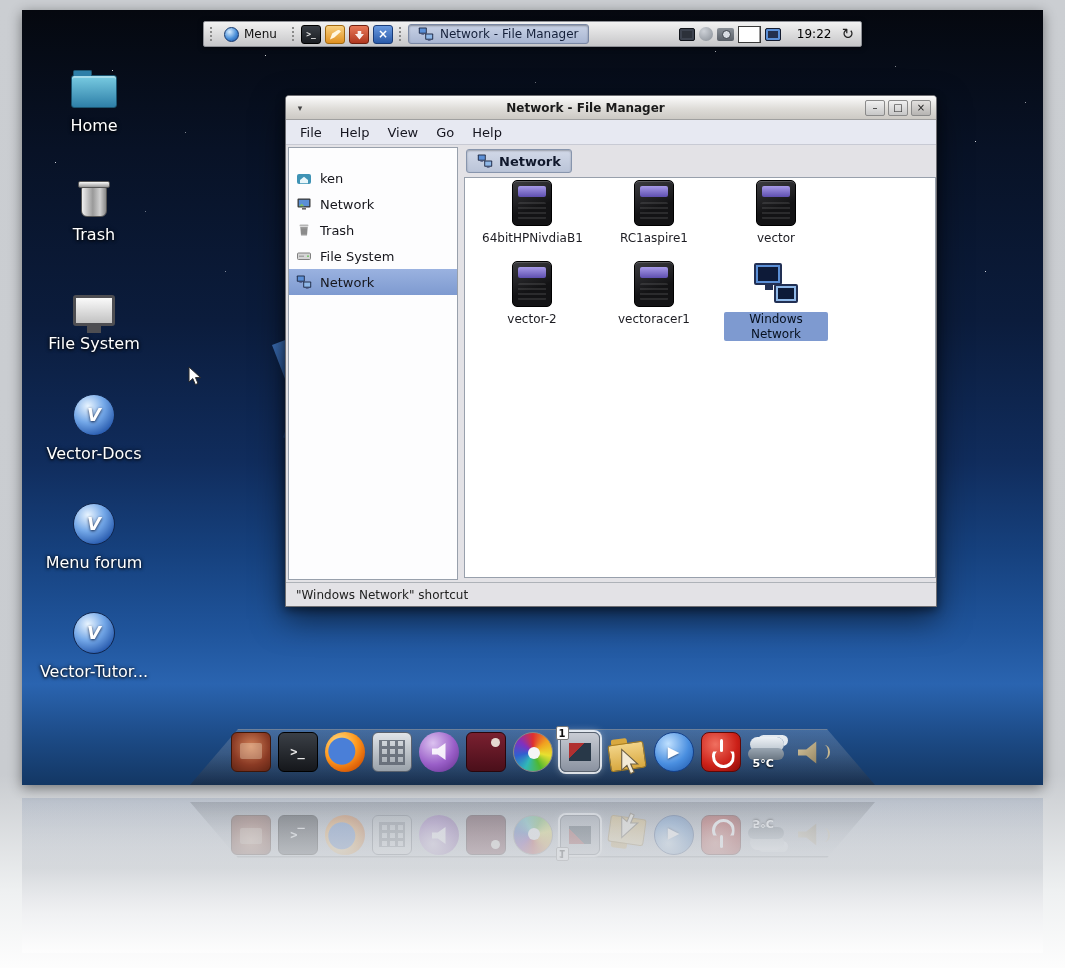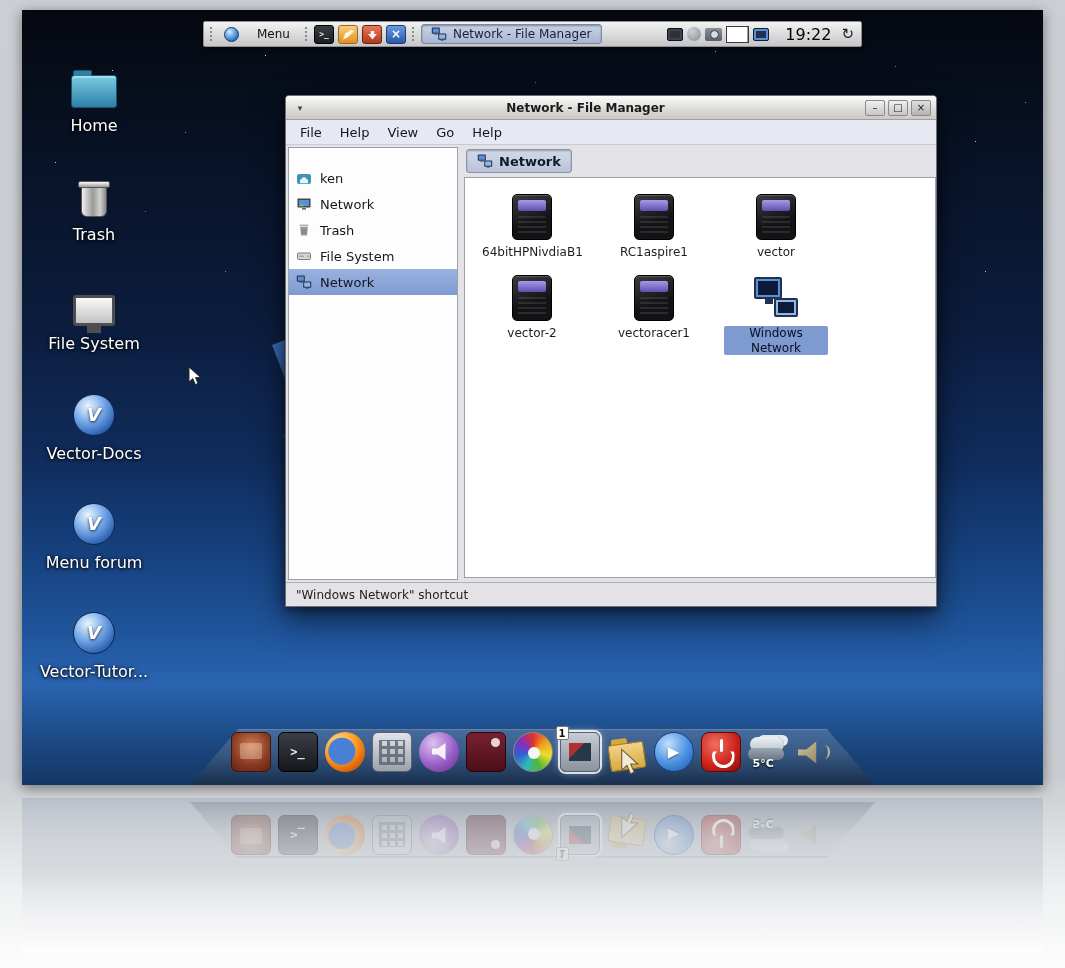--- a/index.html
+++ b/index.html
@@ -30,7 +30,7 @@
     display:flex;align-items:center;padding:0 4px;gap:4px;box-shadow:0 1px 5px rgba(0,0,0,.55);font-size:12px;color:#111}
   .grip{width:5px;align-self:stretch;margin:4px 1px;
     background-image:radial-gradient(circle,#8a8a8a 1px,transparent 1.3px);background-size:4px 4px}
-  .menu-btn{display:flex;align-items:flex-start;gap:18px;padding:2px 9px 2px 5px;border-radius:3px}
+  .menu-btn{display:flex;align-items:flex-start;gap:5px;padding:2px 9px 2px 5px;border-radius:3px}
   .menu-logo{width:15px;height:15px;border-radius:50%;flex:none;
     background:radial-gradient(circle at 35% 30%,#d6ecff,#4a8fd8 55%,#1a4a9a);border:1px solid #14386e}
   .pl{width:20px;height:19px;border-radius:3px;display:flex;align-items:center;justify-content:center;flex:none;position:relative}

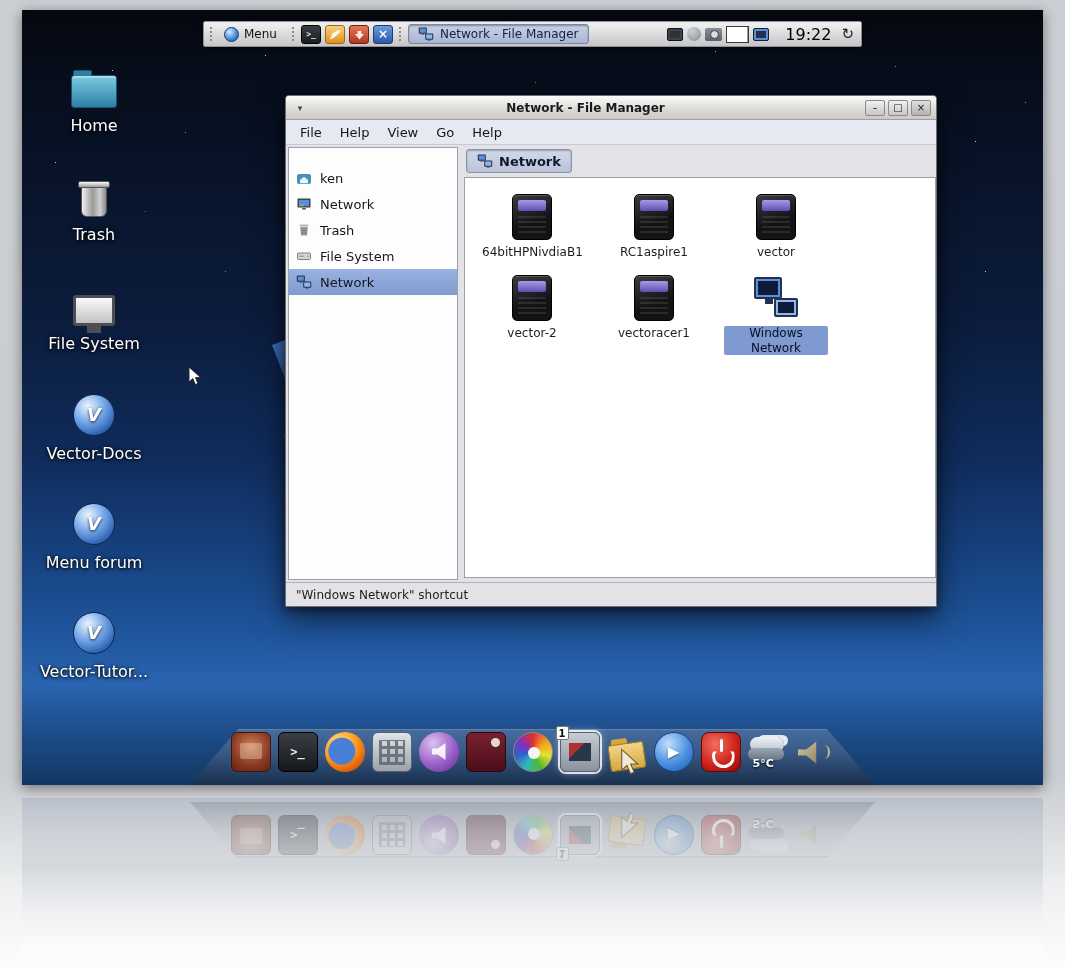--- a/index.html
+++ b/index.html
@@ -56,7 +56,7 @@
   .ti-cam::after{content:"";position:absolute;left:5px;top:2px;width:7px;height:7px;border-radius:50%;background:#d8dce2;border:1px solid #3a4048}
   .ti-pager{width:23px;height:17px;background:#fff;border:1px solid #3a3a3a;box-shadow:inset -1px 0 0 #9a9a9a}
   .ti-blue{width:16px;height:13px;background:#24304d;border:1px solid #141c30;border-radius:2px;box-shadow:inset 0 0 0 2px #5b8fd6}
-  .clock{font-size:16px;margin:0 6px 0 12px;color:#000;white-space:nowrap}
+  .clock{font-size:12px;margin:0 6px 0 12px;color:#000;white-space:nowrap}
   .orient{font-size:15px;color:#222;margin-right:3px;line-height:1}
 
   

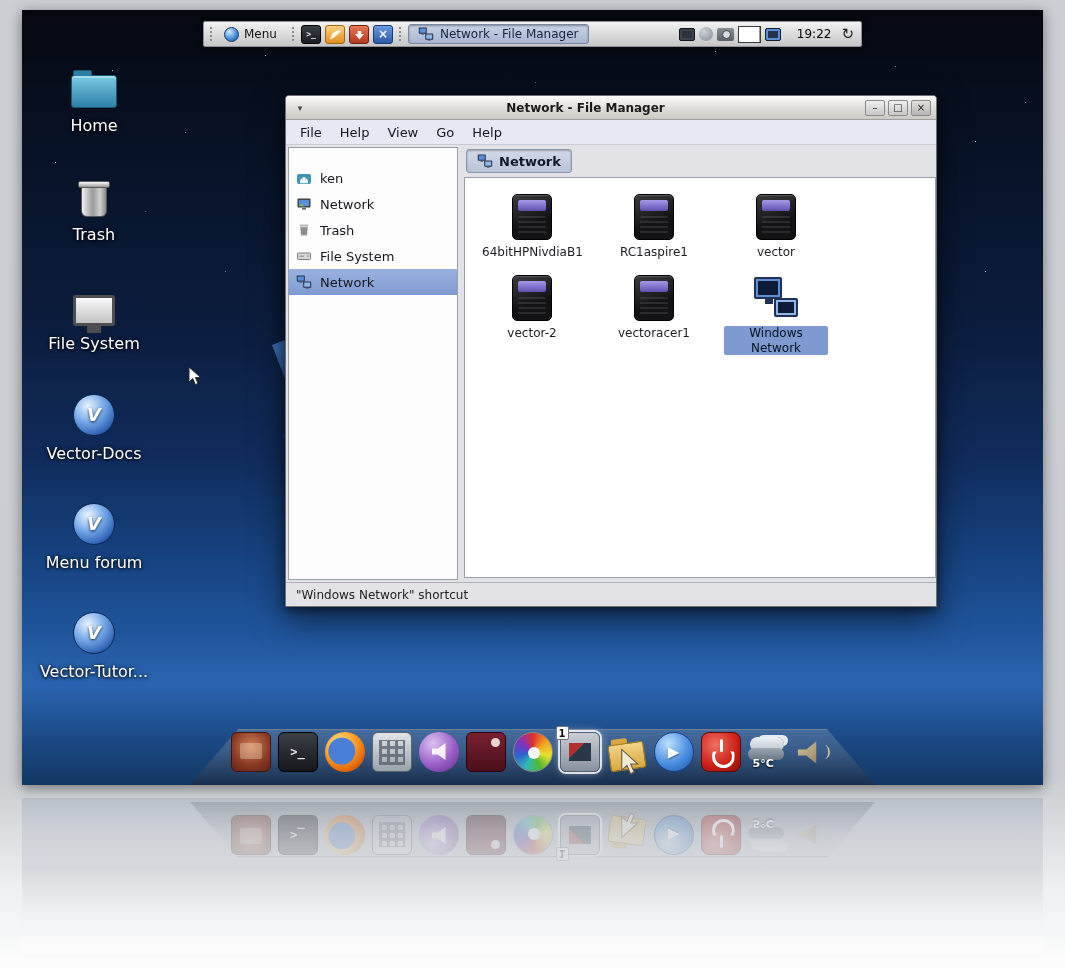--- a/index.html
+++ b/index.html
@@ -104,7 +104,7 @@
   .path-btn{display:inline-flex;align-items:center;gap:6px;padding:3px 10px;font-size:13px;font-weight:bold;color:#10182c;
     background:linear-gradient(#d2d9e8,#bac4d8);border:1px solid #8795ad;border-radius:3px;
     box-shadow:inset 0 1px 2px rgba(0,0,0,.28);font-family:inherit}
-  .iconview{flex:1;min-height:0;margin:0 0 4px 4px;border:1px solid #98a0ac;background:#fff;padding:16px 6px;overflow:hidden}
+  .iconview{flex:1;min-height:0;margin:0 0 4px 4px;border:1px solid #98a0ac;background:#fff;padding:2px 6px;overflow:hidden}
   .files-grid{display:grid;grid-template-columns:repeat(3,122px);row-gap:16px}
   .file-item{display:flex;flex-direction:column;align-items:center}
   .file-label{margin-top:5px;font-size:12px;color:#1c1c22;text-align:center;line-height:1.2;max-width:104px;padding:0 2px;border-radius:2px}

